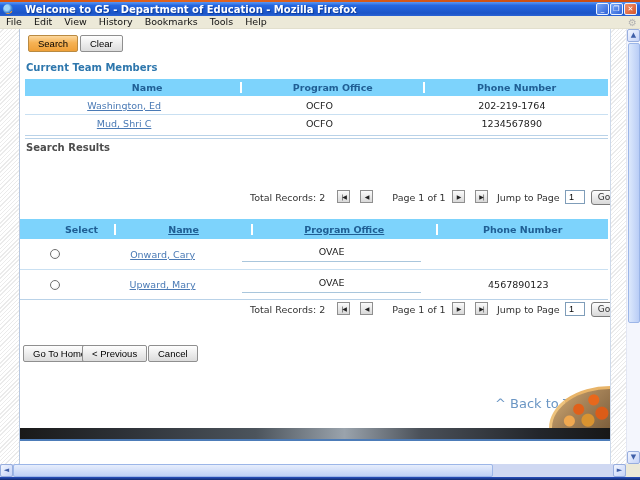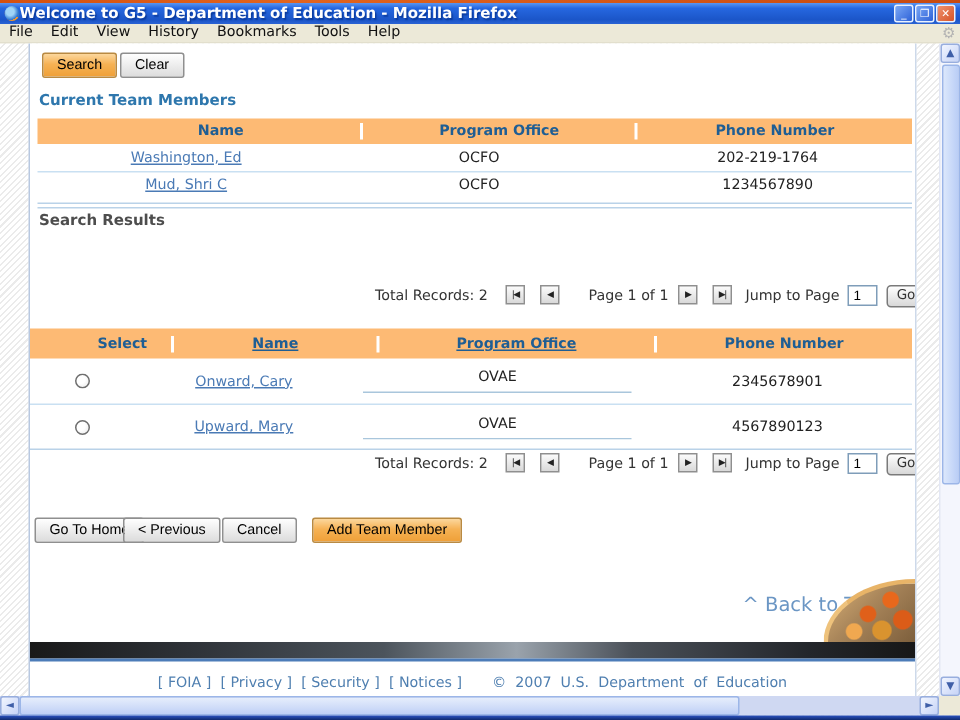--- a/index.html
+++ b/index.html
@@ -15,7 +15,7 @@
   .fx-icon { width:10px; height:10px; border-radius:50%; flex:0 0 auto;
     background:radial-gradient(circle at 38% 38%, #9fd4f7 0 30%, #2f76cf 62%, transparent 63%),
       conic-gradient(from 120deg, #f59a2c 0 140deg, #e06a10 140deg 200deg, #2f76cf 200deg 360deg); }
-  .title-text { color:#fff; font-size:10px; font-weight:bold; margin-left:0;
+  .title-text { color:#fff; font-size:10px; font-weight:bold; margin-left:12px;
     text-shadow:1px 1px 1px #0a3a9c; white-space:nowrap; }
   .win-btns { position:absolute; right:3px; top:1px; display:flex; gap:1px; }
   .wbtn { width:13px; height:12px; border:1px solid #eaf2ff; border-radius:2px;

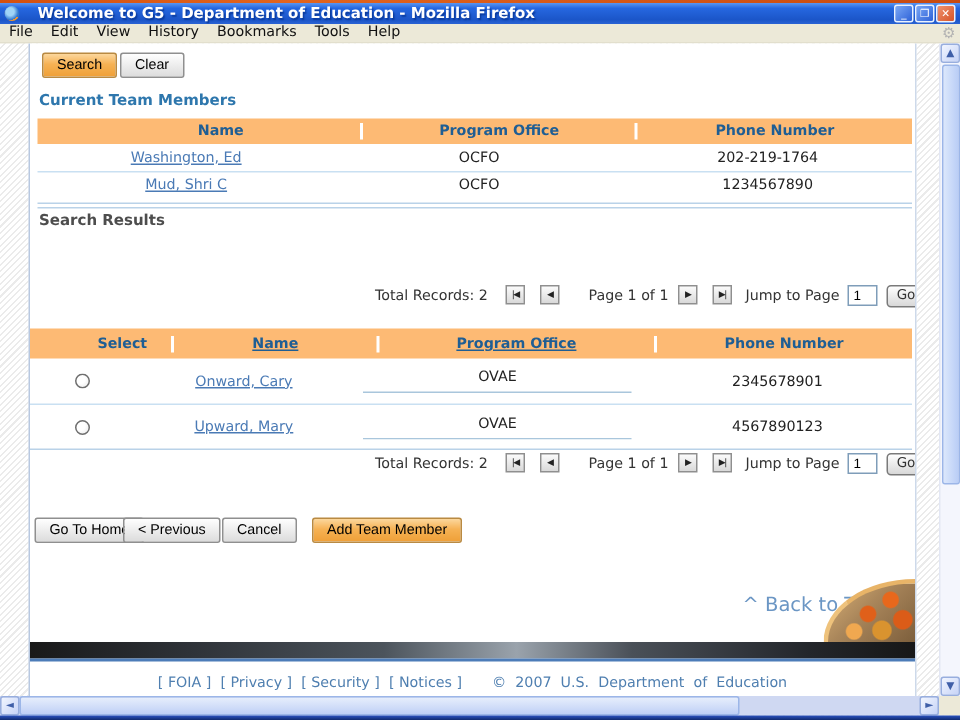--- a/index.html
+++ b/index.html
@@ -63,7 +63,7 @@
 
   .tbl { position:absolute; }
   .trow { display:flex; align-items:center; }
-  .thead { background:#fdba74;padding-left:29px; }
+  .thead { background:#7dd3fc;padding-left:29px; }
   .thead .cell { color:#1f5e94; font-weight:bold; font-size:9.5px; }
   .cell { text-align:center; font-size:9.5px; color:#222; overflow:hidden; }
   .sep-r { border-right:2px solid #fff; }

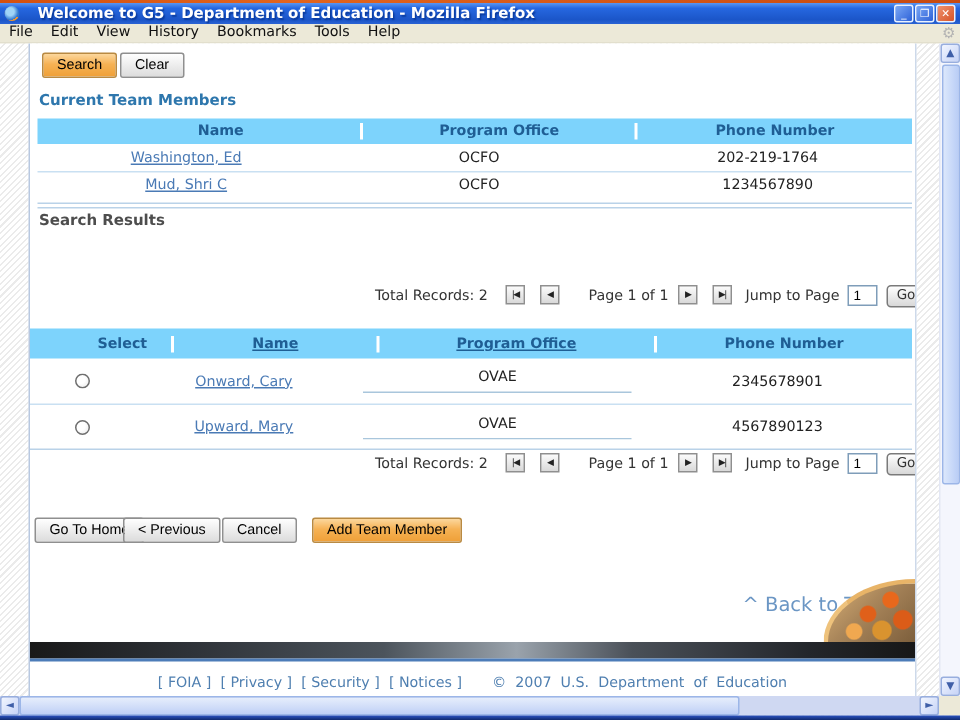--- a/index.html
+++ b/index.html
@@ -180,7 +180,6 @@
             </div>
           <div class="cell" style="width:24.5%;"><a class="link" href="#">Onward, Cary</a></div>
           <div class="cell" style="width:33%;"><span class="office-u">OVAE</span></div>
-          <div class="cell" style="width:30.5%;">2345678901</div>
         </div>
         <div class="trow rline" style="height:30px;">
           <div class="cell" style="width:12%;">

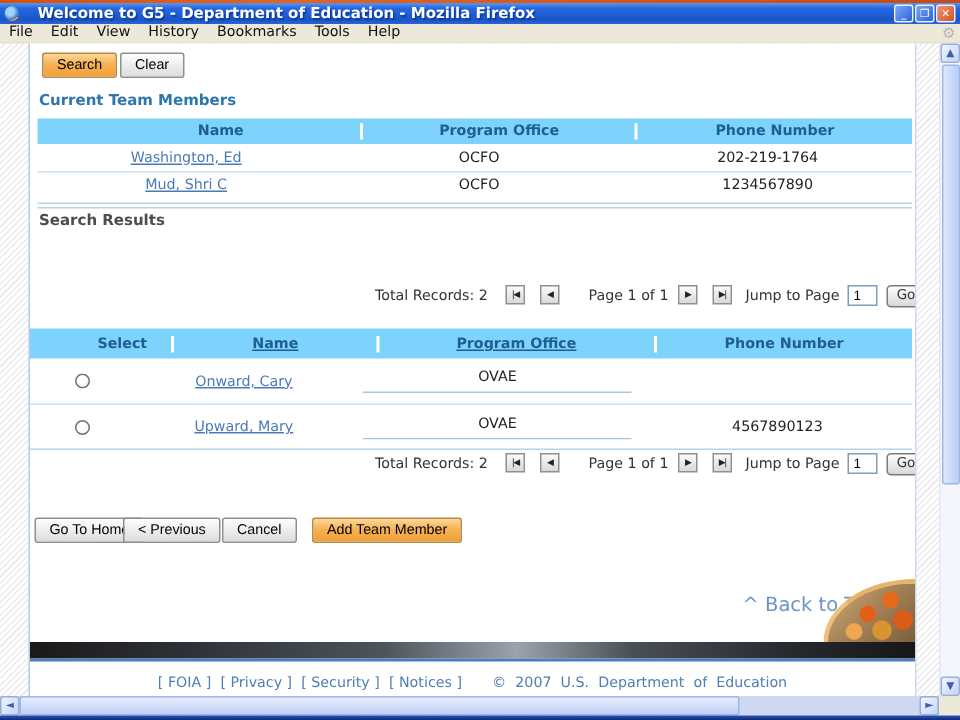--- a/index.html
+++ b/index.html
@@ -207,7 +207,6 @@
       <button class="btn btn-gray abs" style="left:3px; top:316px;">Go To Home</button>
       <button class="btn btn-gray abs" style="left:62px; top:316px;">&lt; Previous</button>
       <button class="btn btn-gray abs" style="left:128px; top:316px;">Cancel</button>
-      <button class="btn btn-orange abs" style="left:188px; top:316px;">Add Team Member</button>
 
       <a class="backtop abs" href="#" style="left:475px; top:367px; text-decoration:none;">^ Back to Top</a>
 

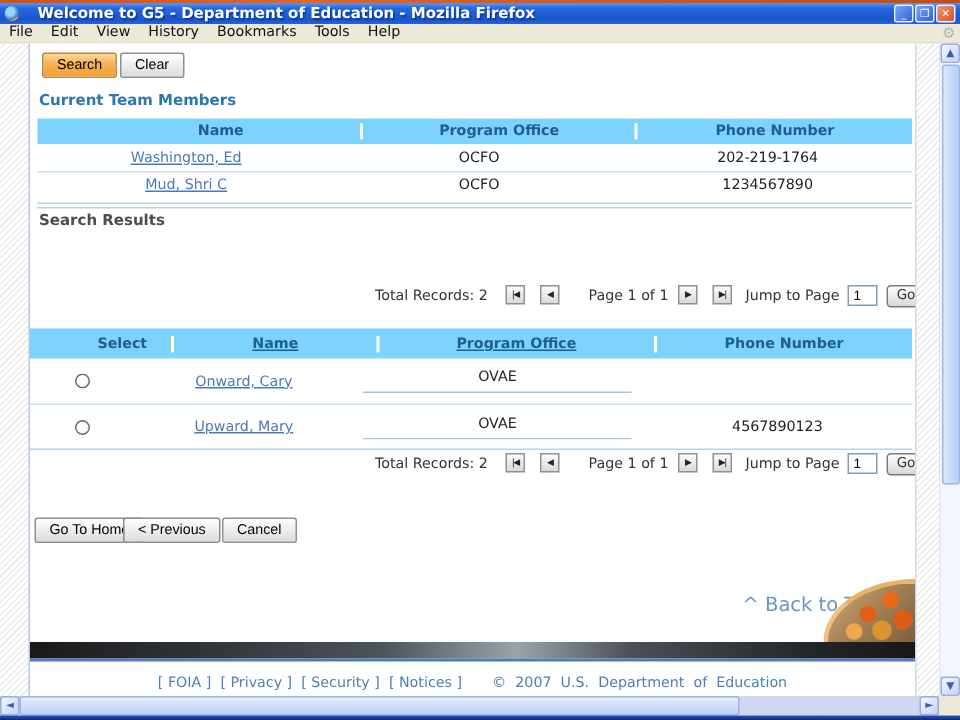--- a/index.html
+++ b/index.html
@@ -213,13 +213,6 @@
       <div class="photo"></div>
       <div class="band"></div>
 
-      <div class="footer">
-        <a href="#" style="color:#4f7fb0; text-decoration:none;">[ FOIA ]</a>
-        <a href="#" style="color:#4f7fb0; text-decoration:none;">[ Privacy ]</a>
-        <a href="#" style="color:#4f7fb0; text-decoration:none;">[ Security ]</a>
-        <a href="#" style="color:#4f7fb0; text-decoration:none;">[ Notices ]</a>
-        <span class="copyright">©  2007  U.S.  Department  of  Education</span>
-      </div>
     </div>
 
     <div class="vscroll">

